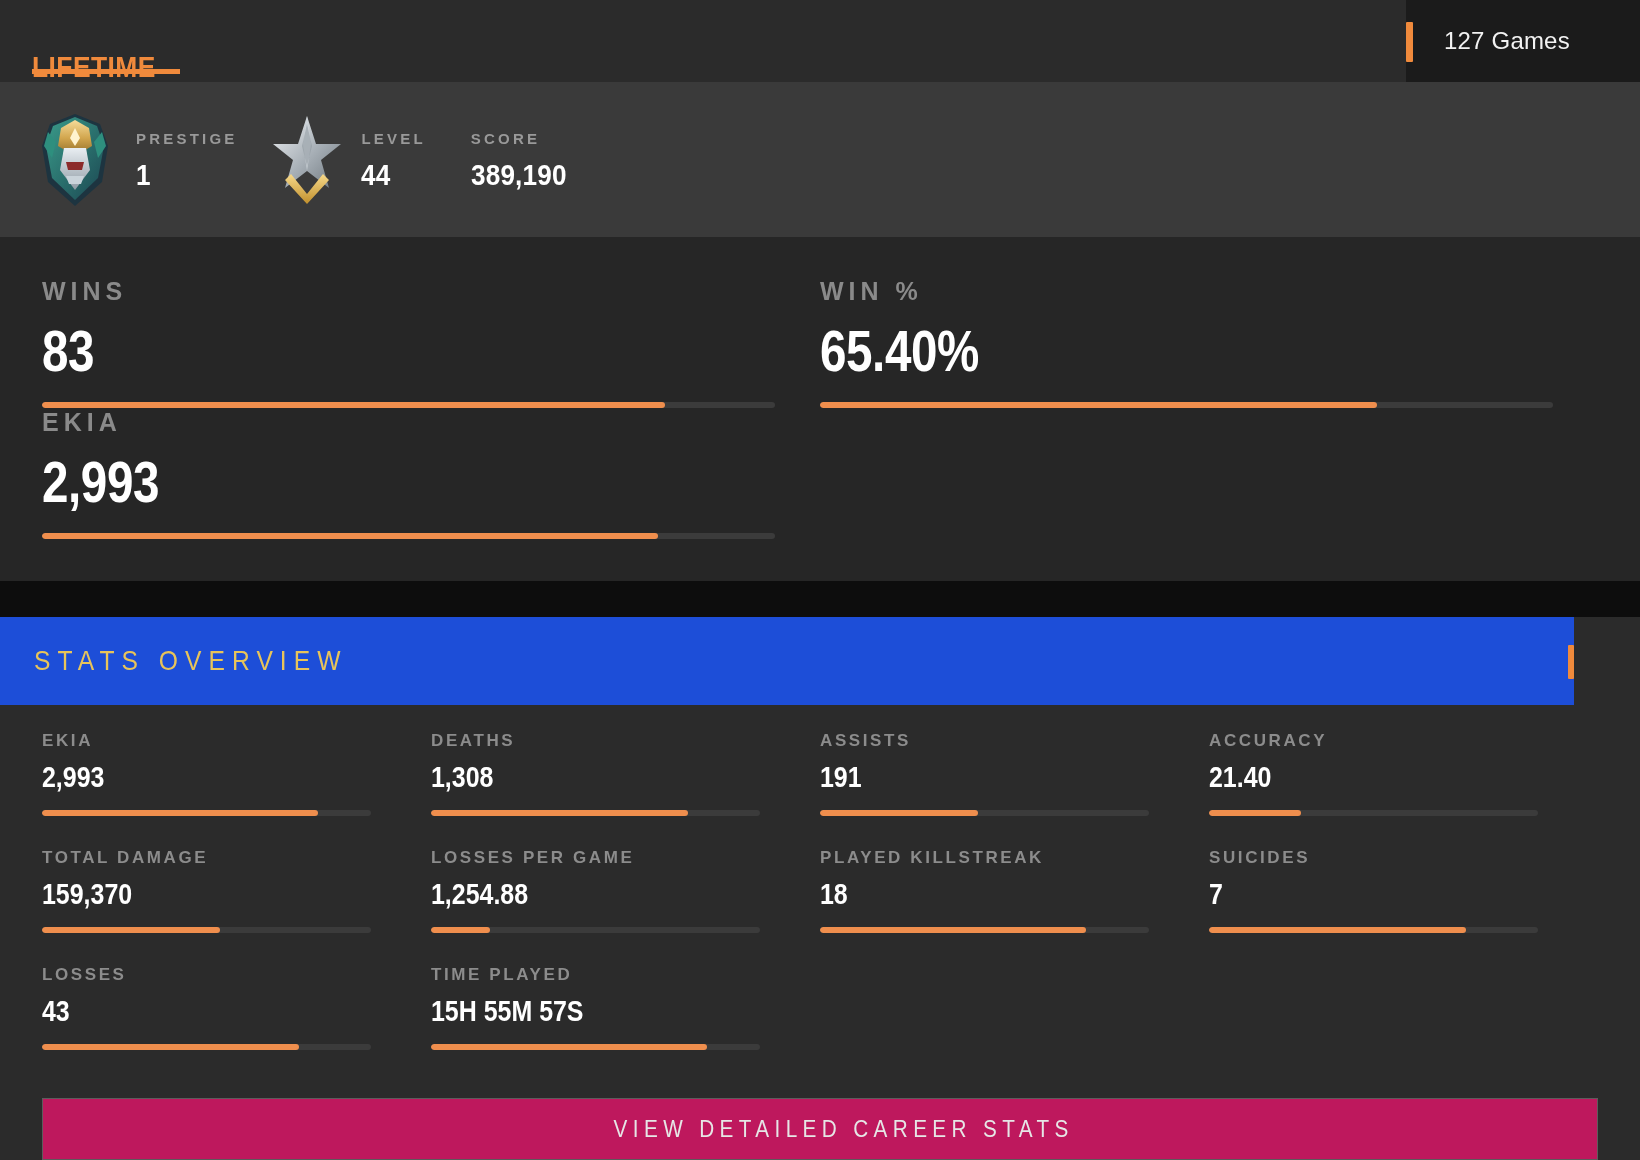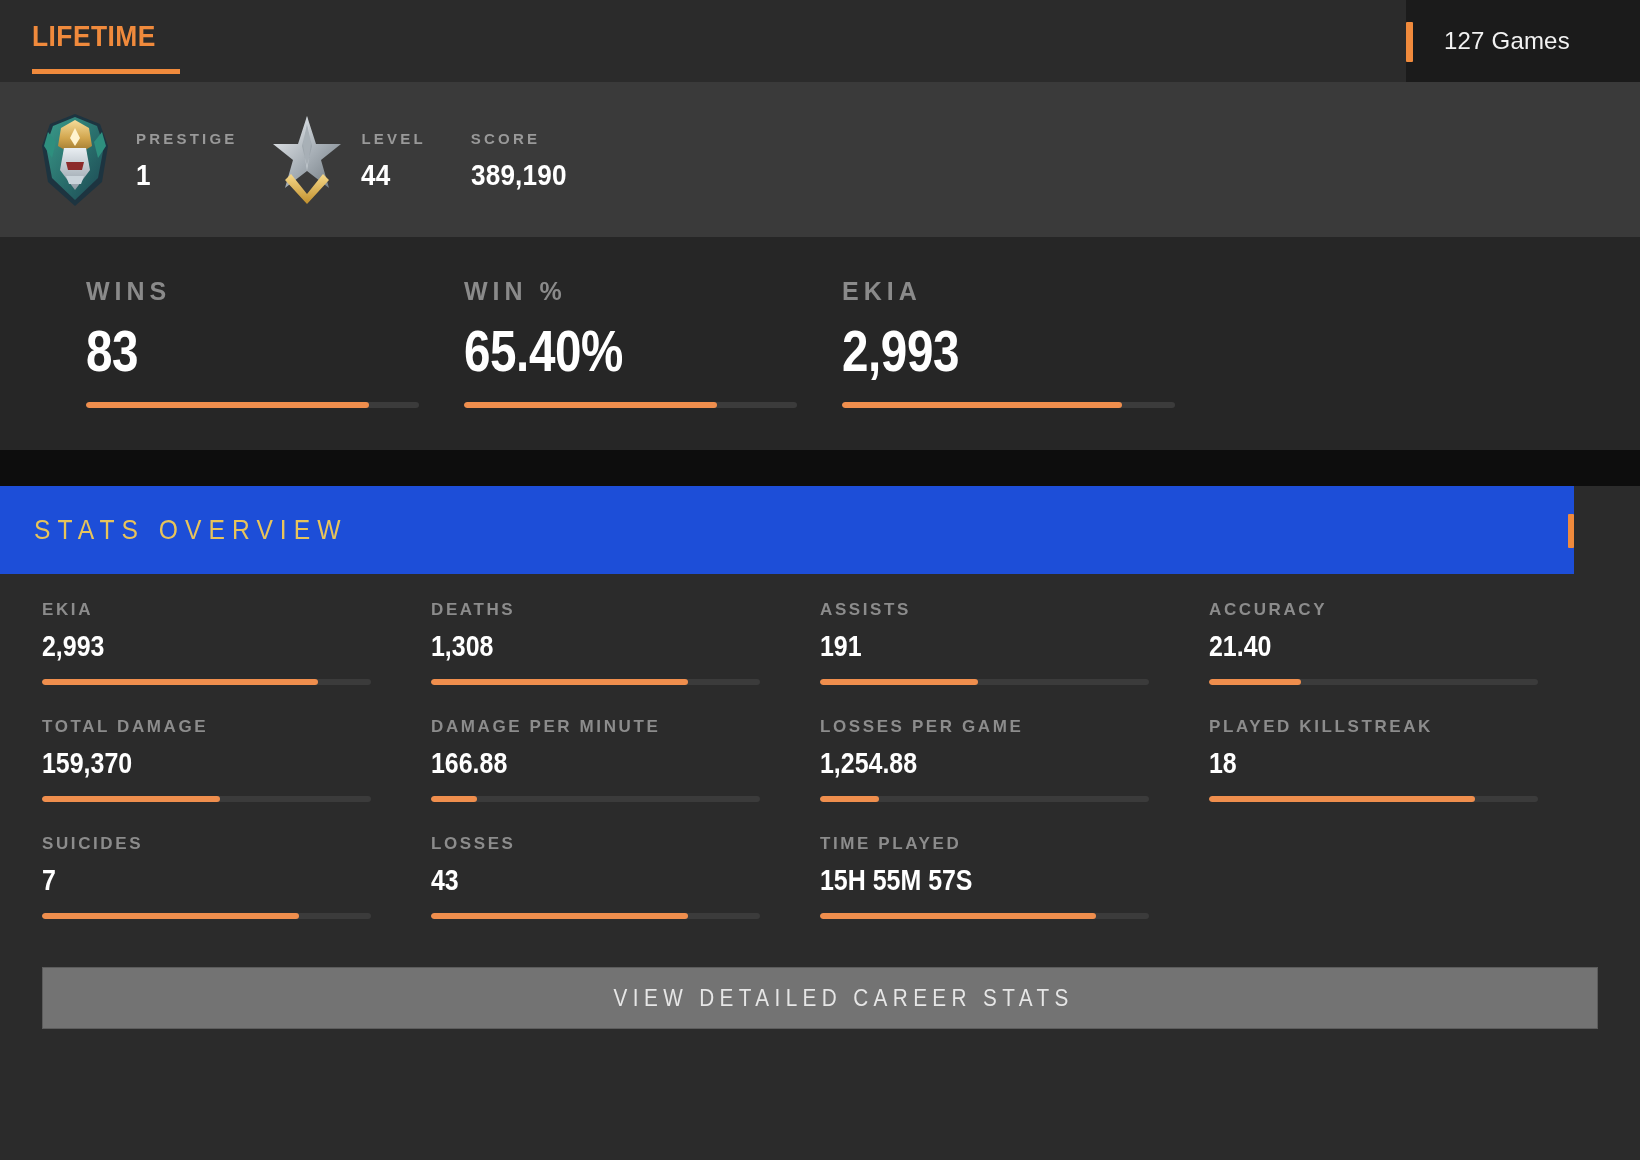--- a/index.html
+++ b/index.html
@@ -23,7 +23,7 @@
     display: flex; align-items: stretch;
     position: relative; flex: none;
   }
-  .tab-wrap { display: flex; align-items: flex-start; padding-left: 32px; padding-top: 21px; }
+  .tab-wrap { display: flex; align-items: flex-end; padding-left: 32px; padding-top: 21px; }
   .tab {
     color: #f08a3c;
     font-size: 30px;

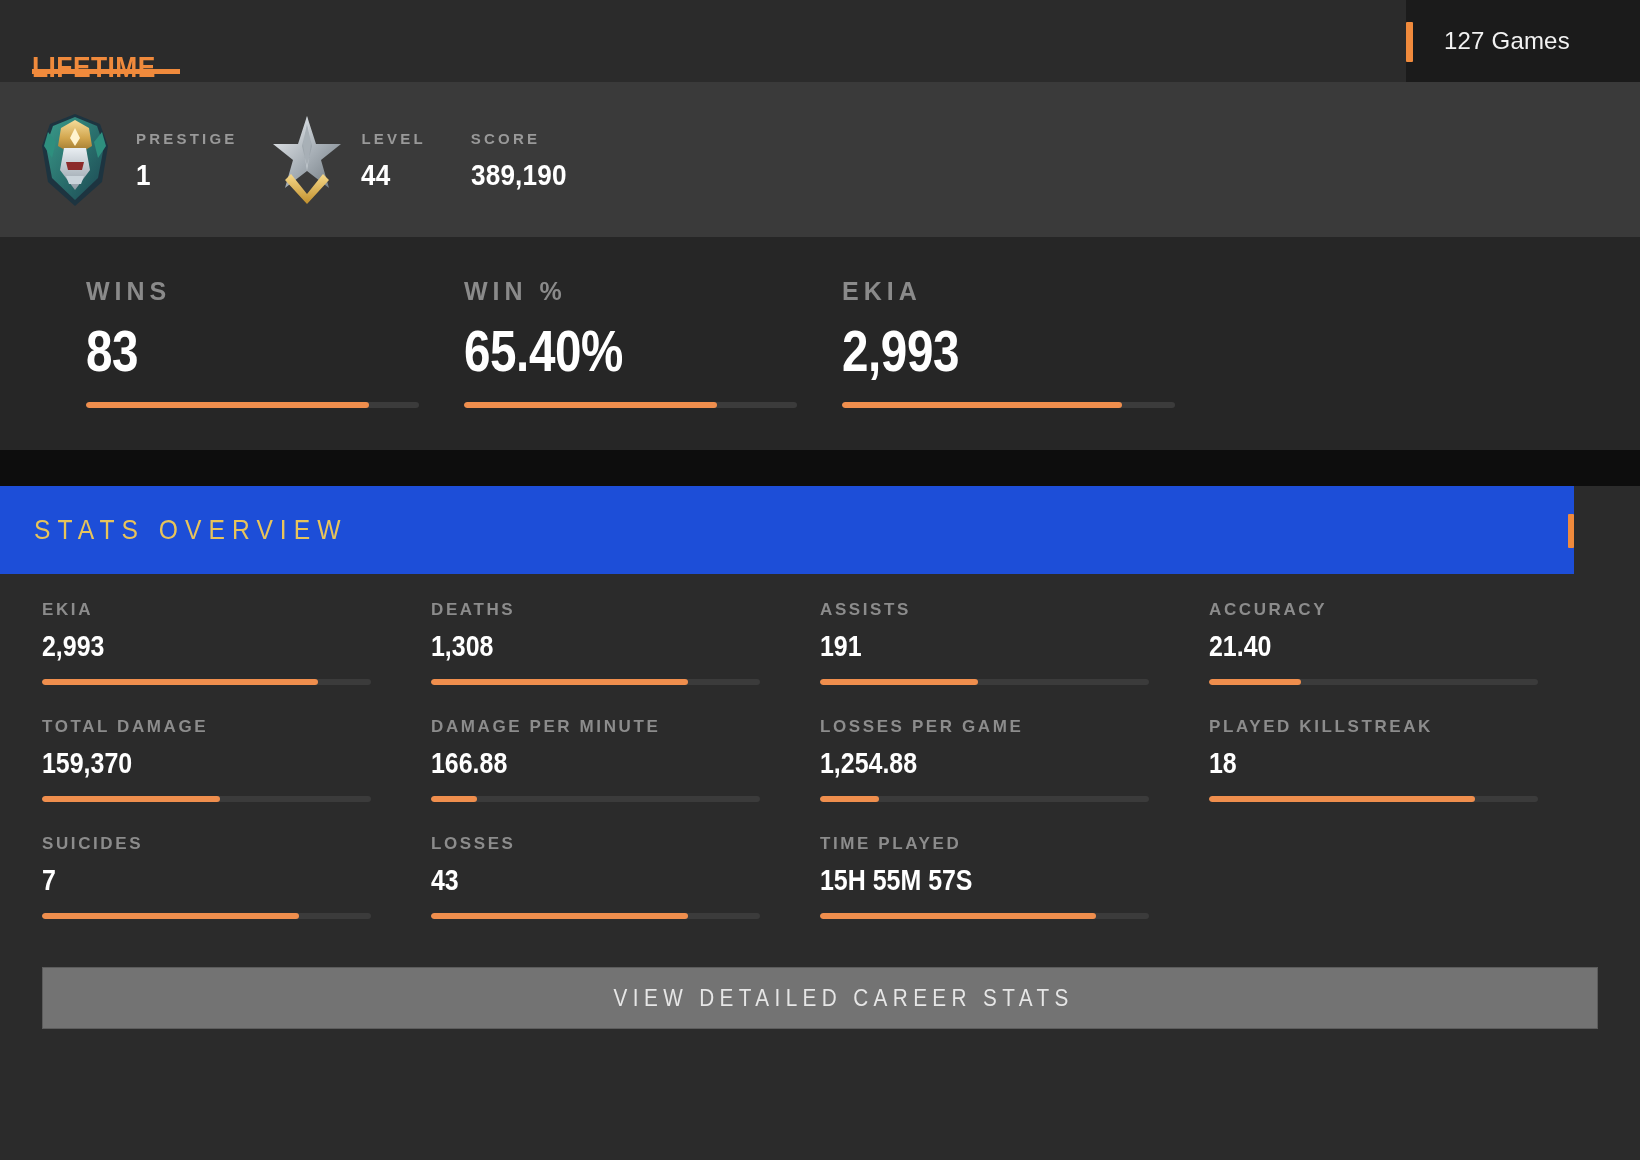--- a/index.html
+++ b/index.html
@@ -103,9 +103,8 @@
   .hero-wrap { background: #262626; flex: none; padding: 40px 0 42px 0; }
   .hero-grid {
     display: grid;
-    grid-template-columns: repeat(4, 1fr);
+    grid-template-columns: repeat(2, 1fr);
     padding: 0 42px;
-    margin-left: 44px;
   }
   .hero-cell { padding-right: 45px; }
   .hero-label {

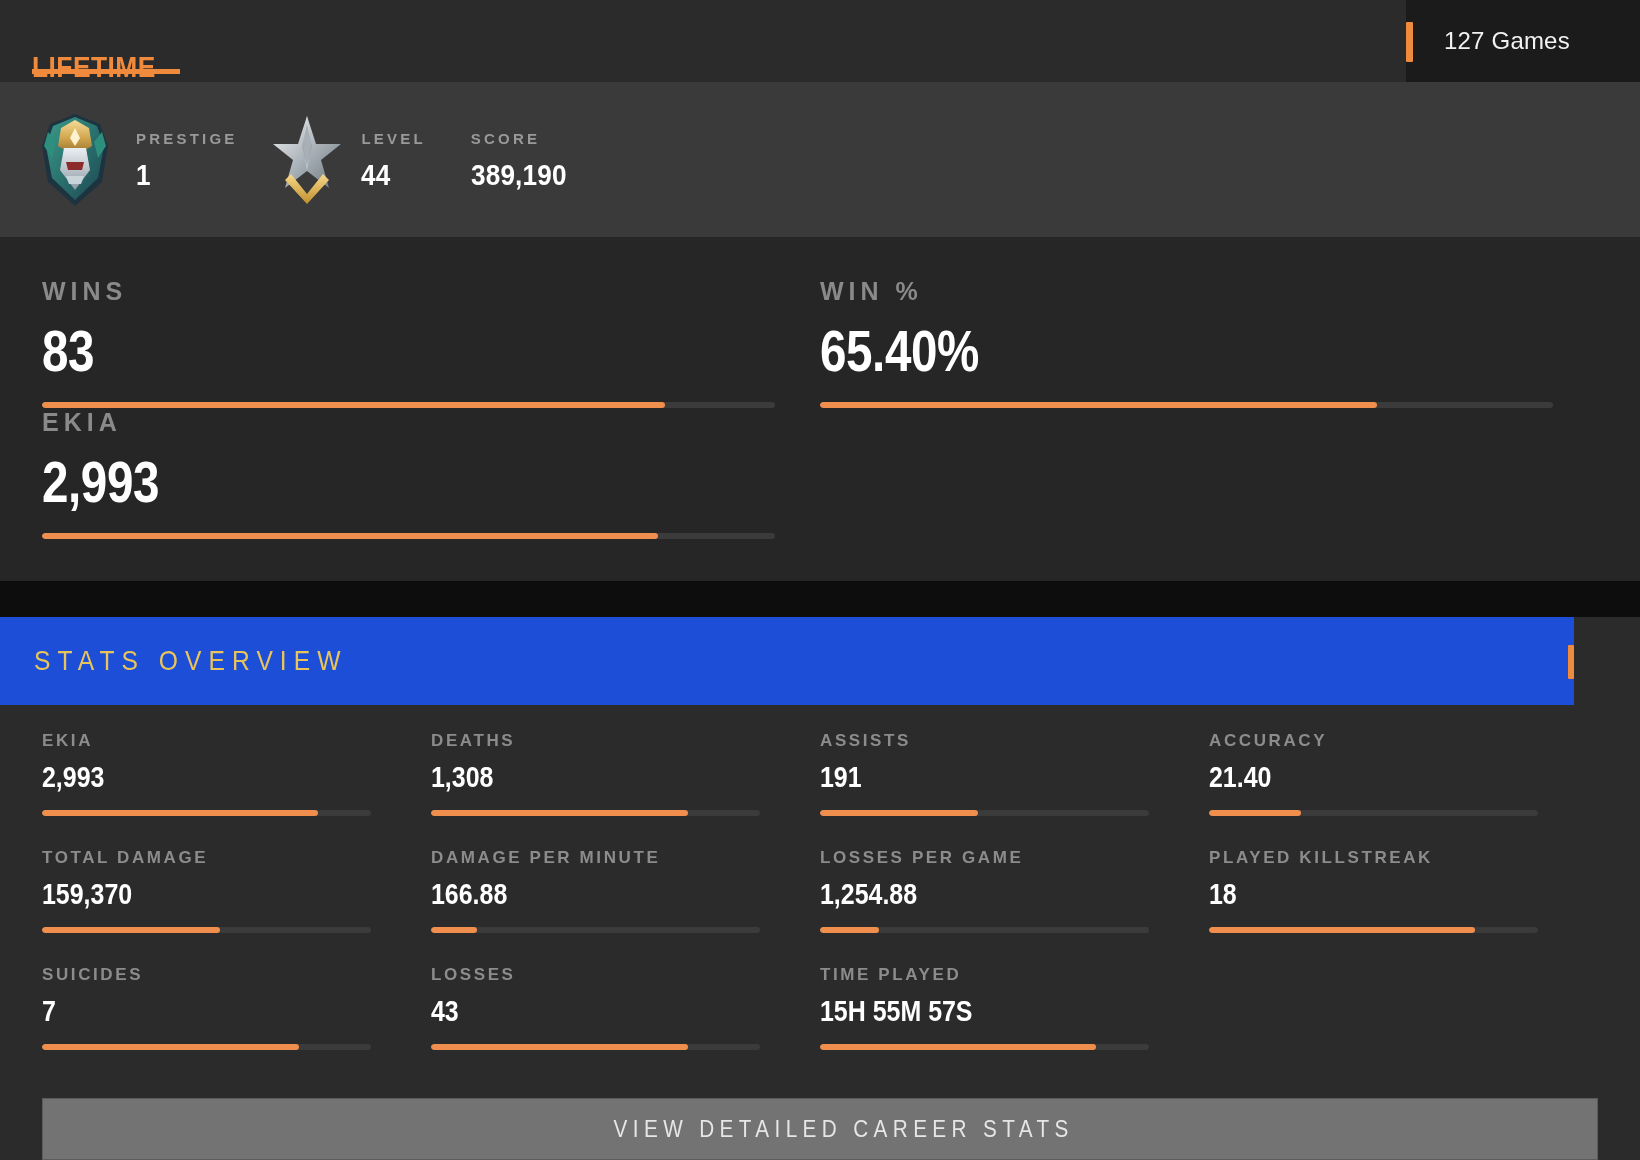--- a/index.html
+++ b/index.html
@@ -368,13 +368,6 @@
           </div>
         </div>
         <div class="stat-cell">
-          <div class="stat-label">DAMAGE PER MINUTE</div>
-          <div class="stat-value">166.88</div>
-          <div class="stat-track">
-            <div class="bar-fill" style="width:14%"></div>
-          </div>
-        </div>
-        <div class="stat-cell">
           <div class="stat-label">LOSSES PER GAME</div>
           <div class="stat-value">1,254.88</div>
           <div class="stat-track">

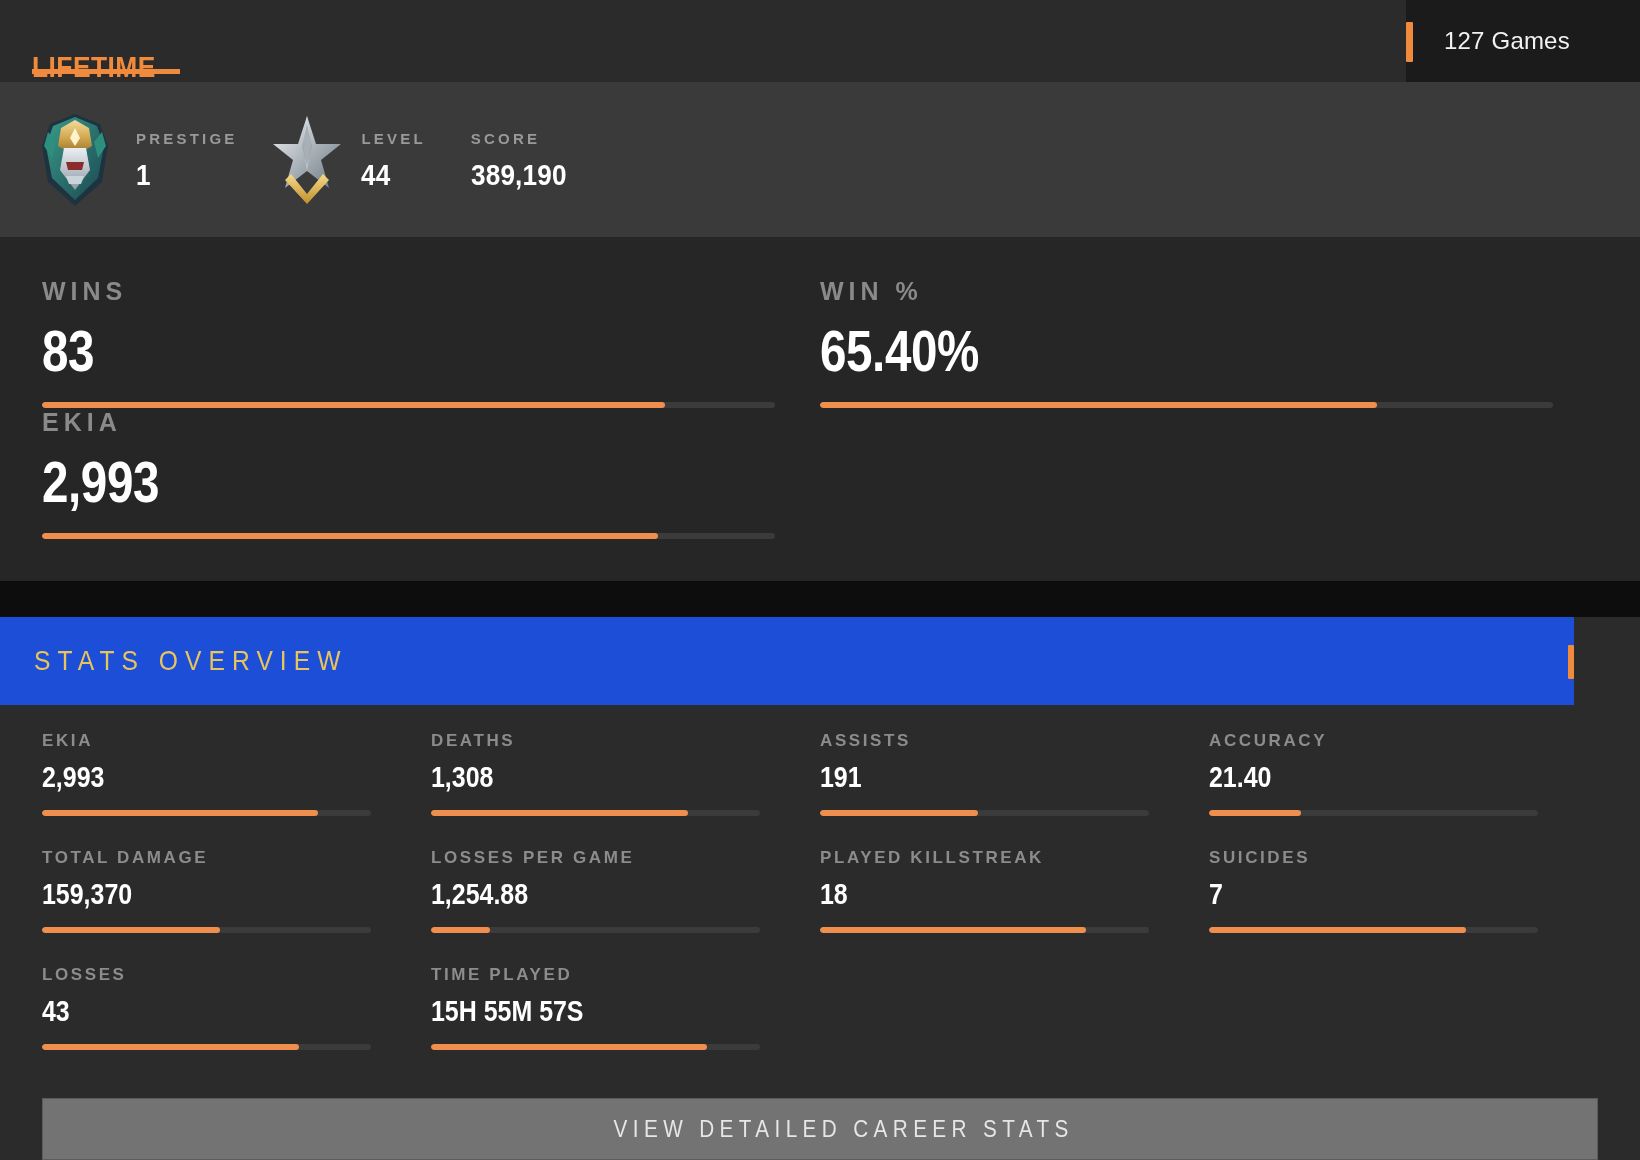--- a/index.html
+++ b/index.html
@@ -210,7 +210,7 @@
   .cta-button {
     height: 62px;
     border: 1px solid #5c5c5c;
-    background: #737373;
+    background: #be185d;
     display: flex; align-items: center; justify-content: center;
     cursor: pointer;
     padding-left: 48px;

